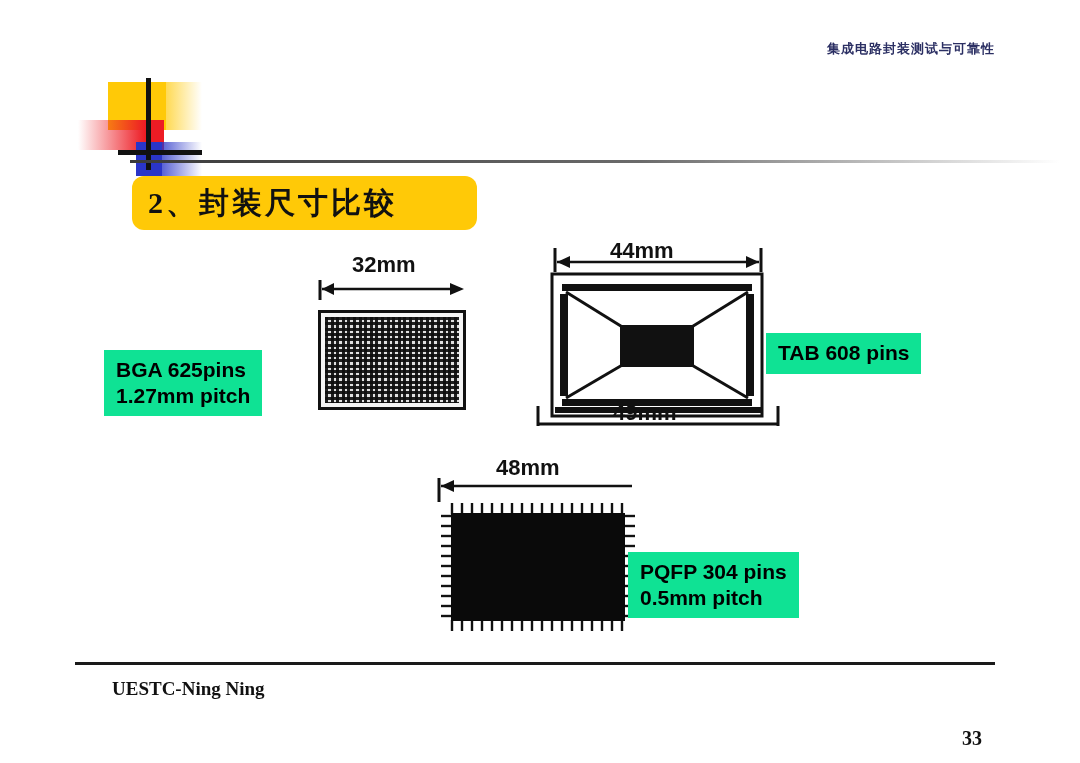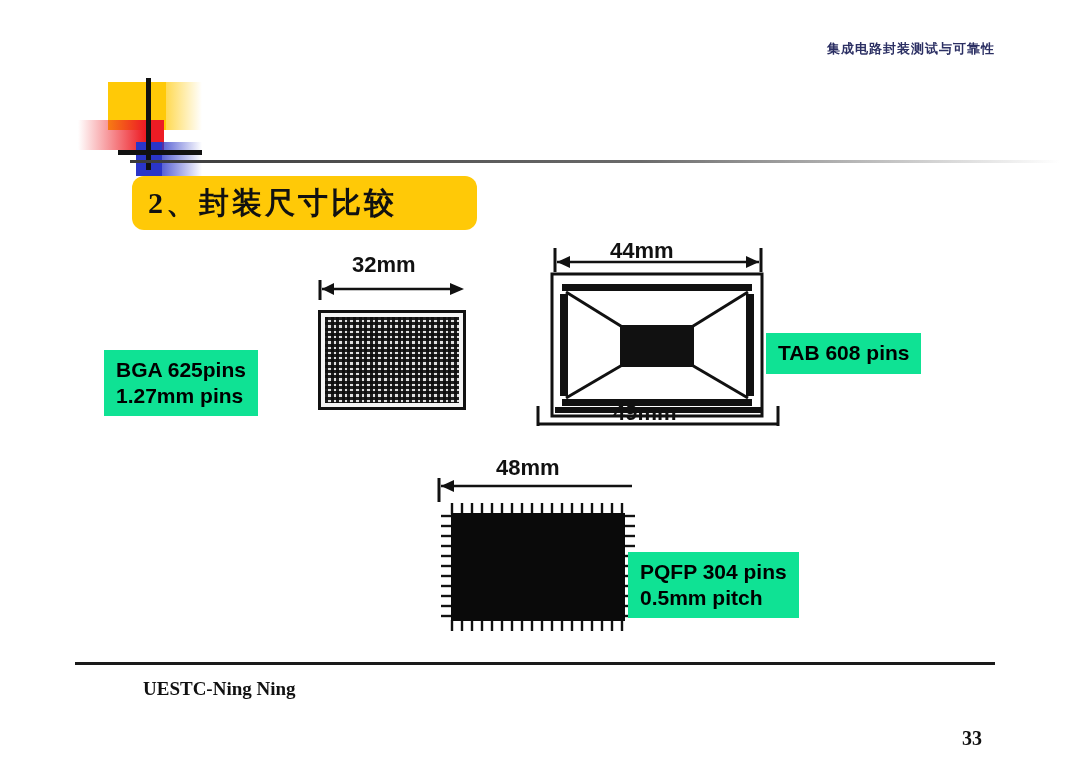--- a/index.html
+++ b/index.html
@@ -190,7 +190,7 @@
 
   <div class="green-box" id="bga-label">
     <div>BGA 625pins</div>
-    <div>1.27mm pins</div>
+    <div>1.27mm pitch</div>
   </div>
 
   <div class="dim-label" id="dim-44">44mm</div>

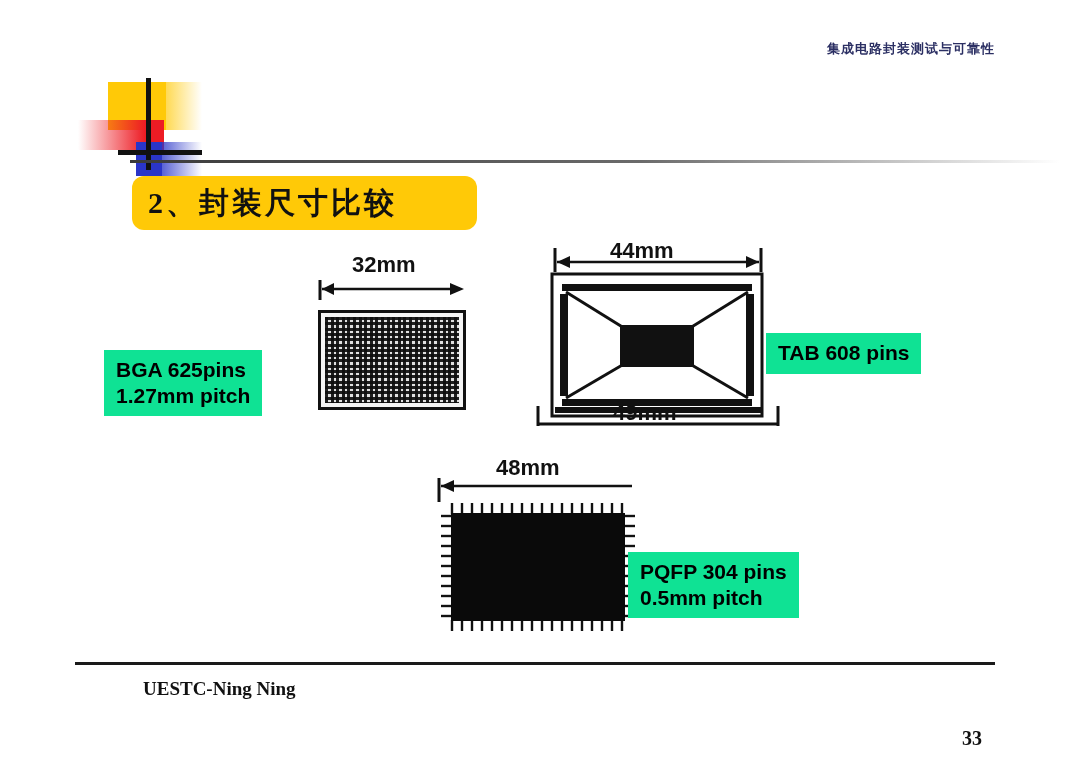--- a/index.html
+++ b/index.html
@@ -142,7 +142,7 @@
   .footer-left{
     position:absolute;left:112px;top:678px;
     font-family:"Liberation Serif", serif;
-    font-size:19px;font-weight:700;color:#111;margin-left:31px;
+    font-size:19px;font-weight:700;color:#111;
   }
   .footer-page{
     position:absolute;right:98px;top:682px;

